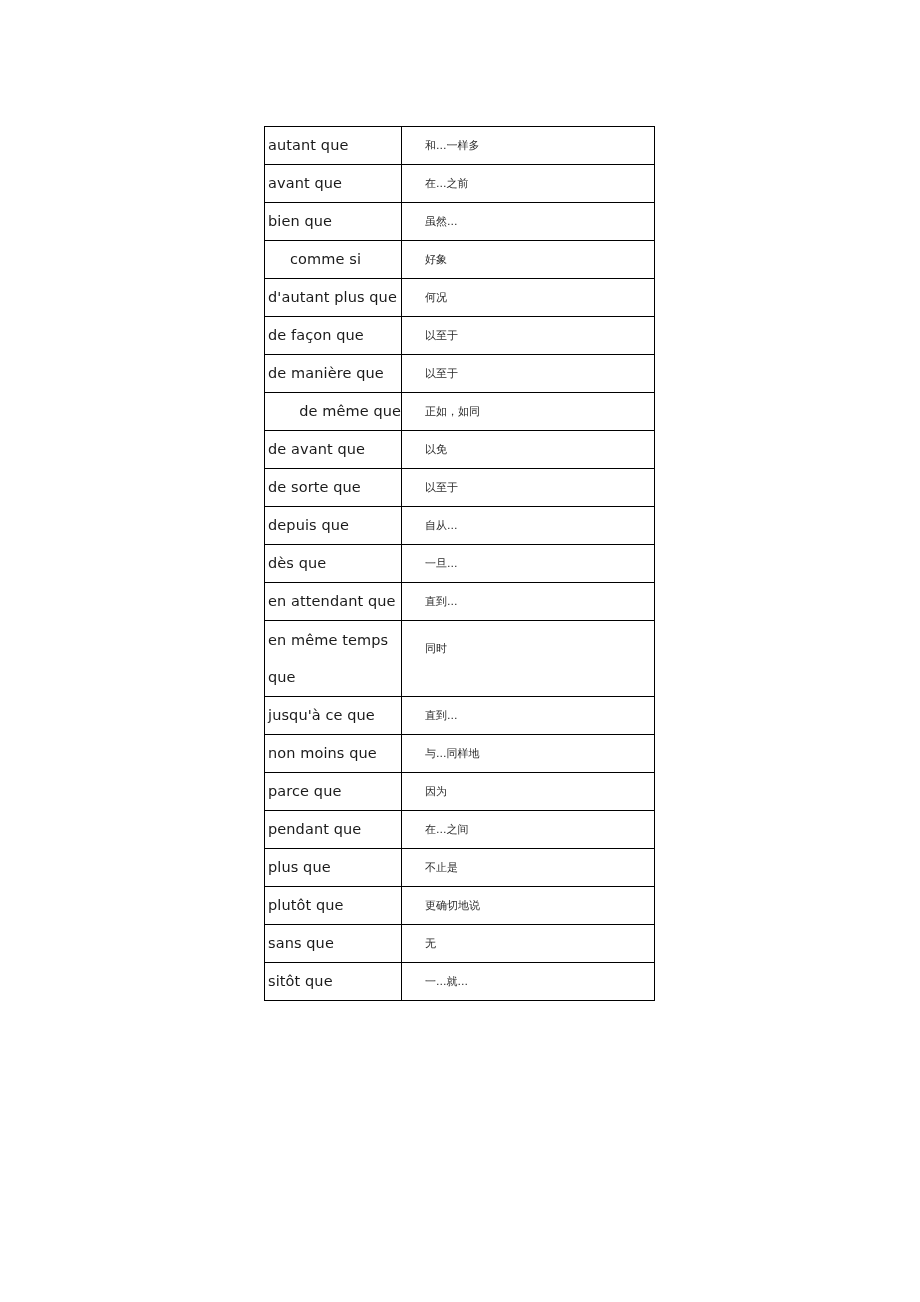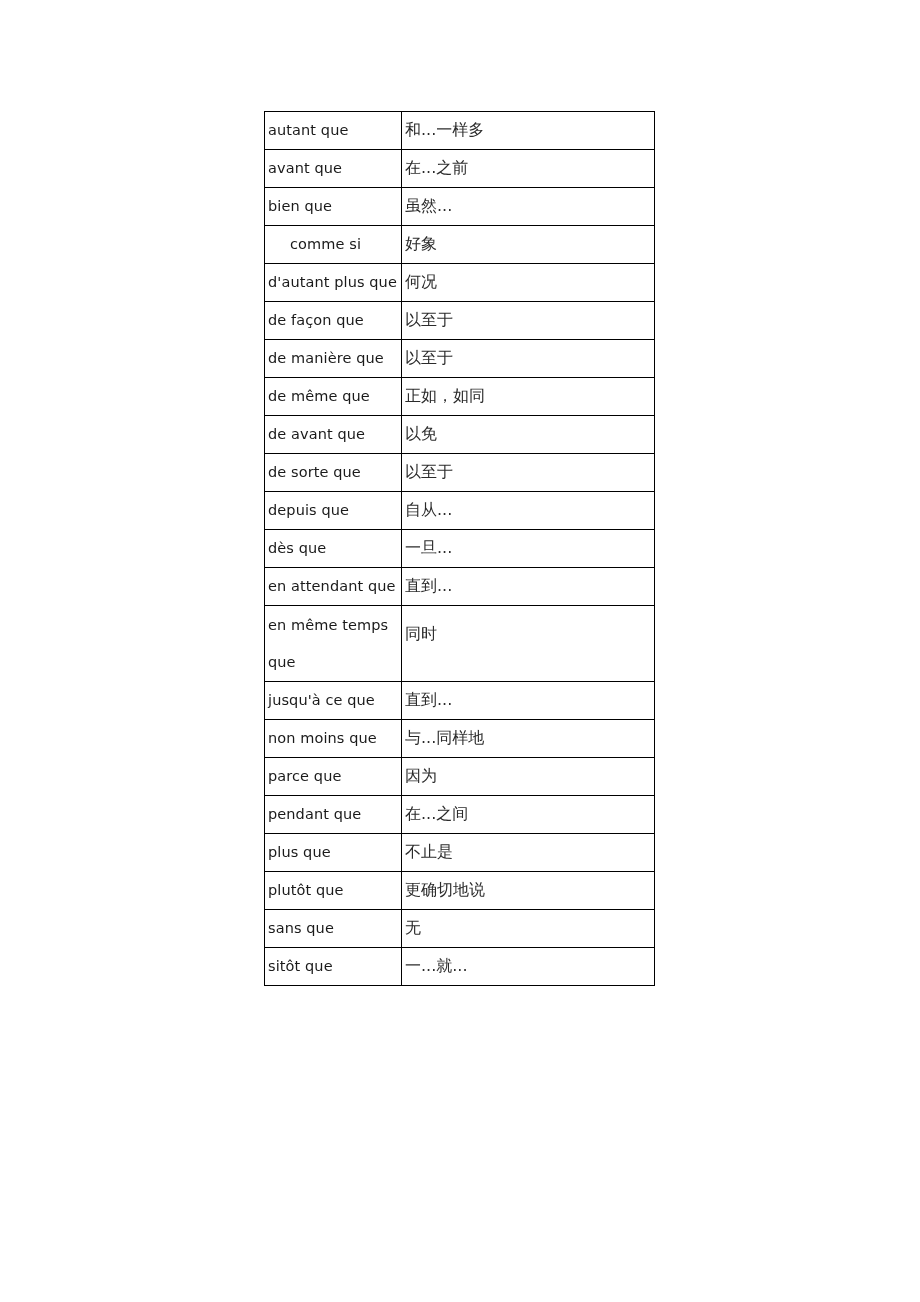--- a/index.html
+++ b/index.html
@@ -24,7 +24,7 @@
   .vocab-table {
     position: absolute;
     left: 264px;
-    top: 111px;
+    top: 126px;
     width: 390px;
     border-collapse: collapse;
     table-layout: fixed;

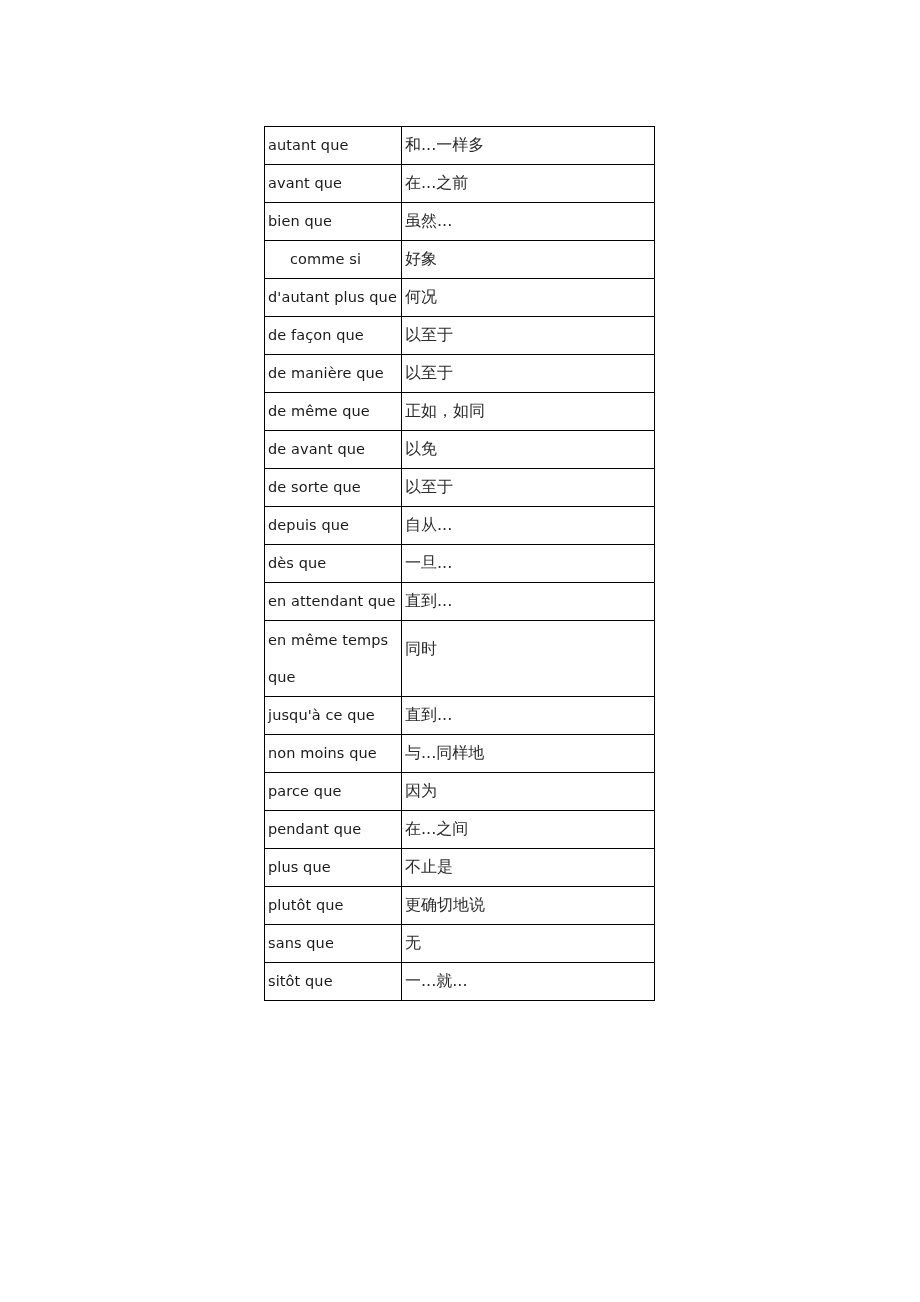--- a/index.html
+++ b/index.html
@@ -52,9 +52,10 @@
   }
   .gloss-text {
     font-family: "DejaVu Sans", sans-serif;
-    font-size: 16px;
+    font-size: 11px;
     color: #2b2b2b;
     display: block;
+    margin-left: 20px;
   }
   
   tr.tall td {

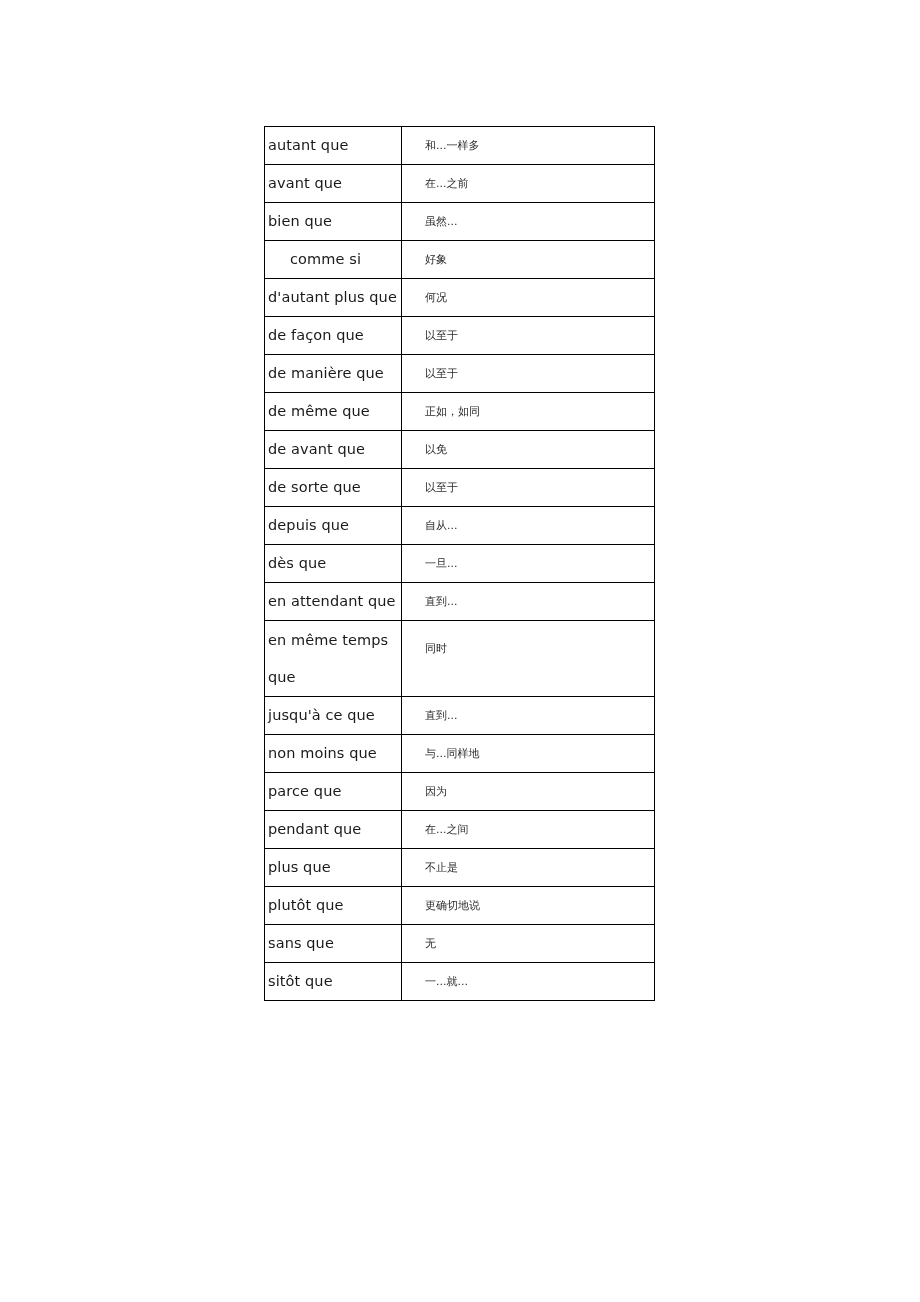--- a/index.html
+++ b/index.html
@@ -132,7 +132,7 @@
           </td>
         </tr>
         <tr>
-          <td class="col-term" style="border-color: rgb(0, 0, 0);">
+          <td class="col-term" style="border-color: rgb(0, 0, 0); text-align: right;">
             <span class="term-text">de même que</span>
           </td>
           <td class="col-gloss" style="border-color: rgb(0, 0, 0);">

